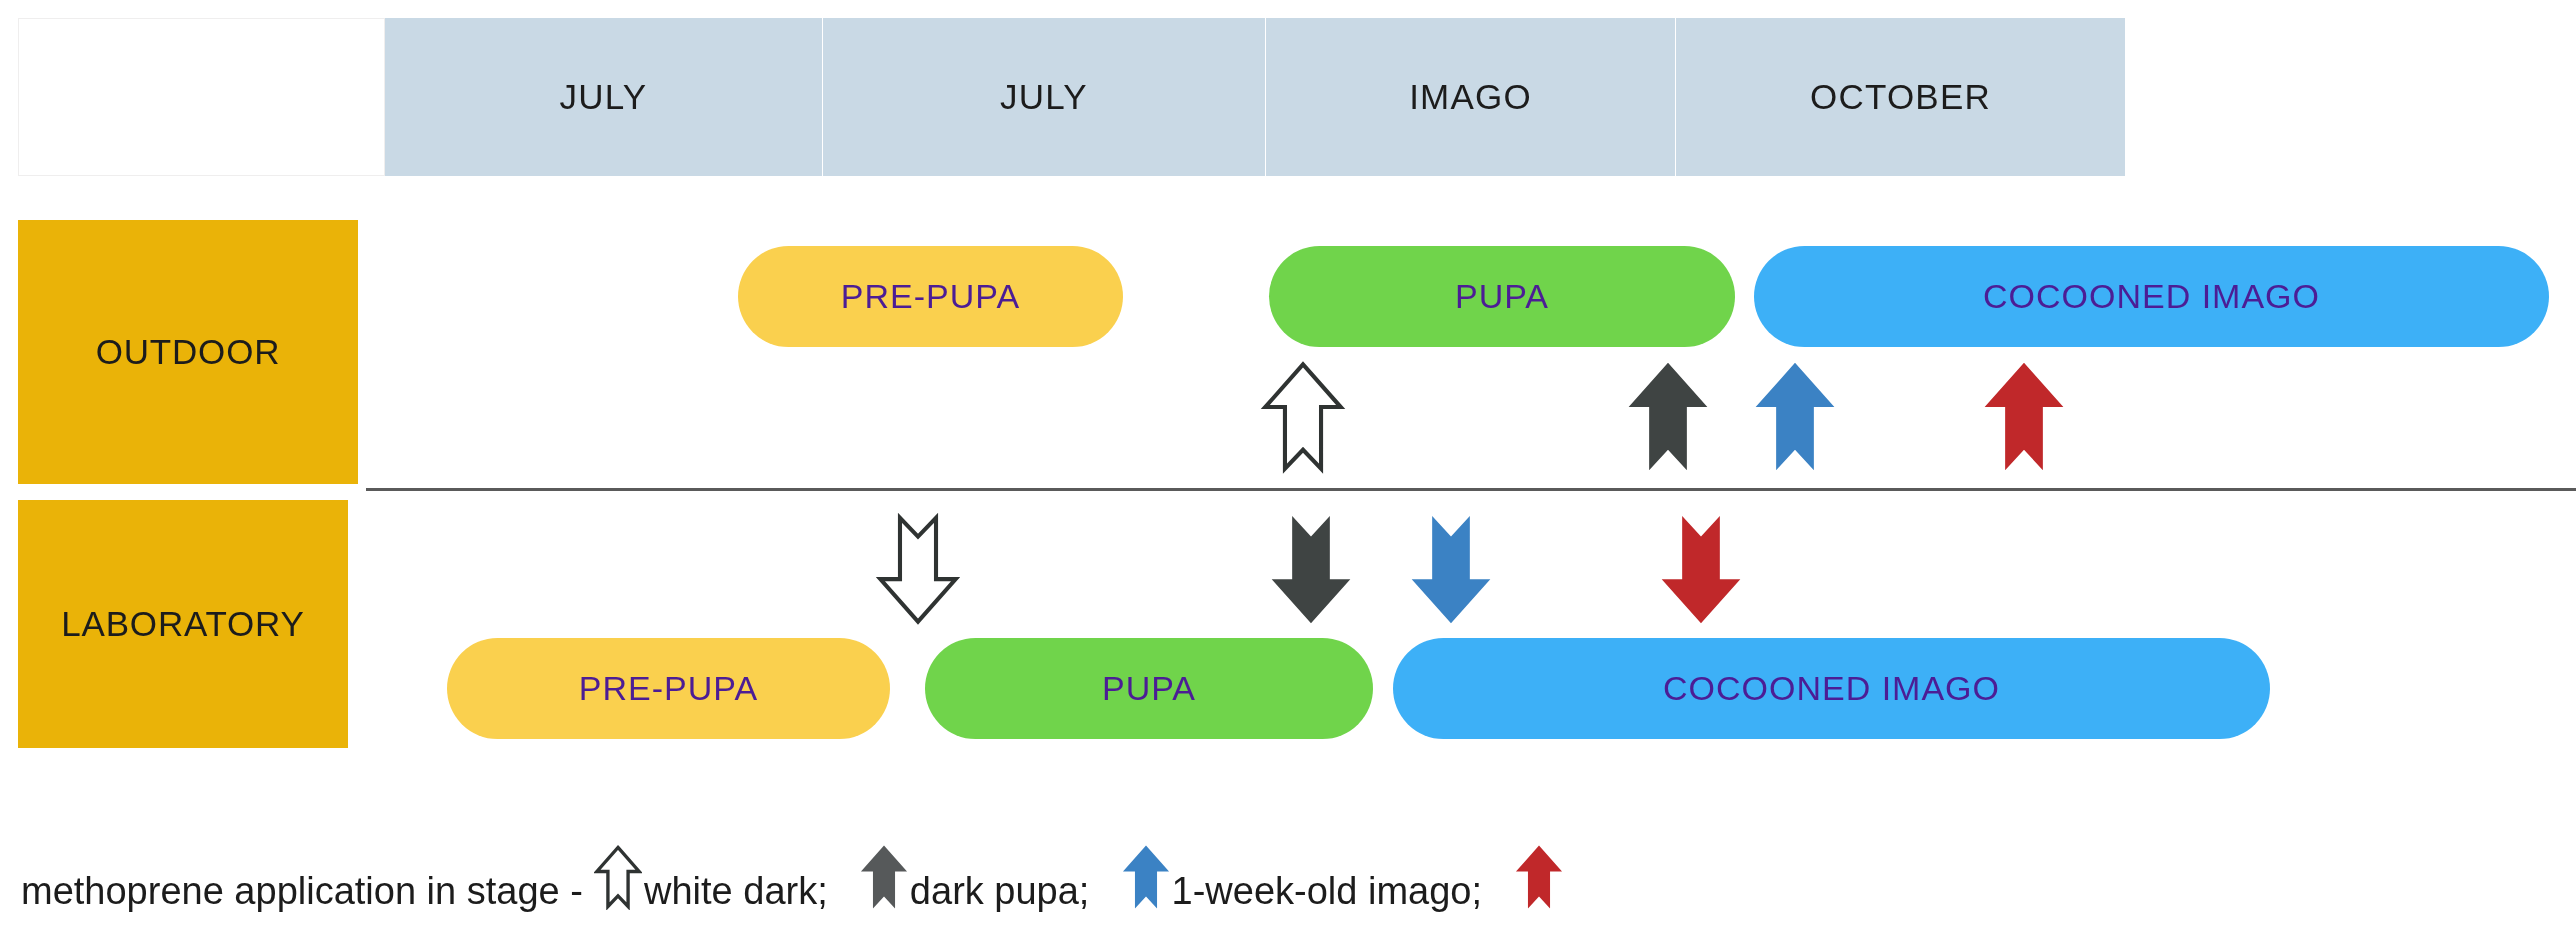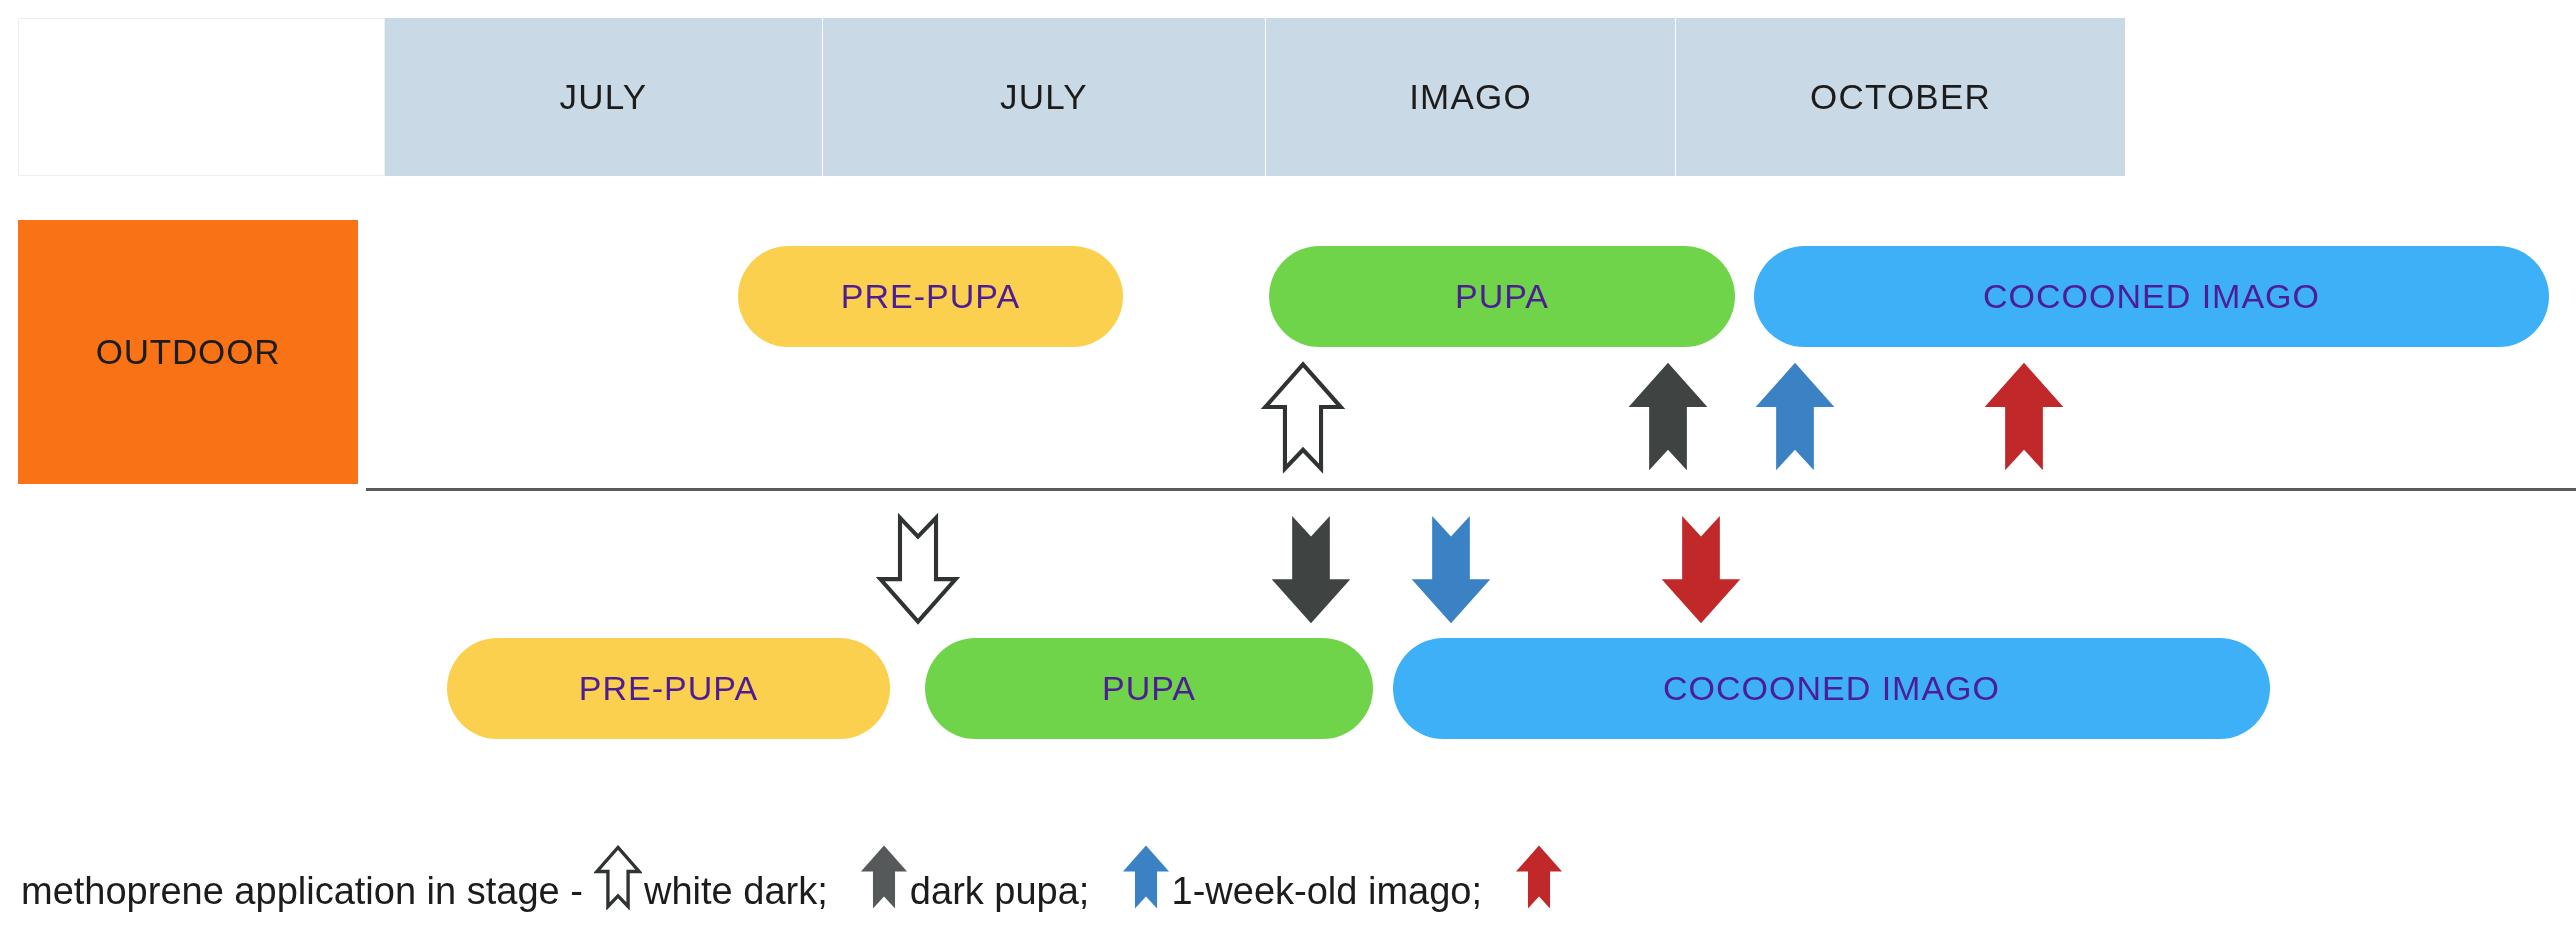--- a/index.html
+++ b/index.html
@@ -30,7 +30,7 @@
 
   
   .rowlabel{
-    position:absolute;background:#f97316;
+    position:absolute;background:#eab308;
     display:flex;align-items:center;justify-content:center;
     font-size:35px;letter-spacing:0.8px;color:#1c1c1c;
   }

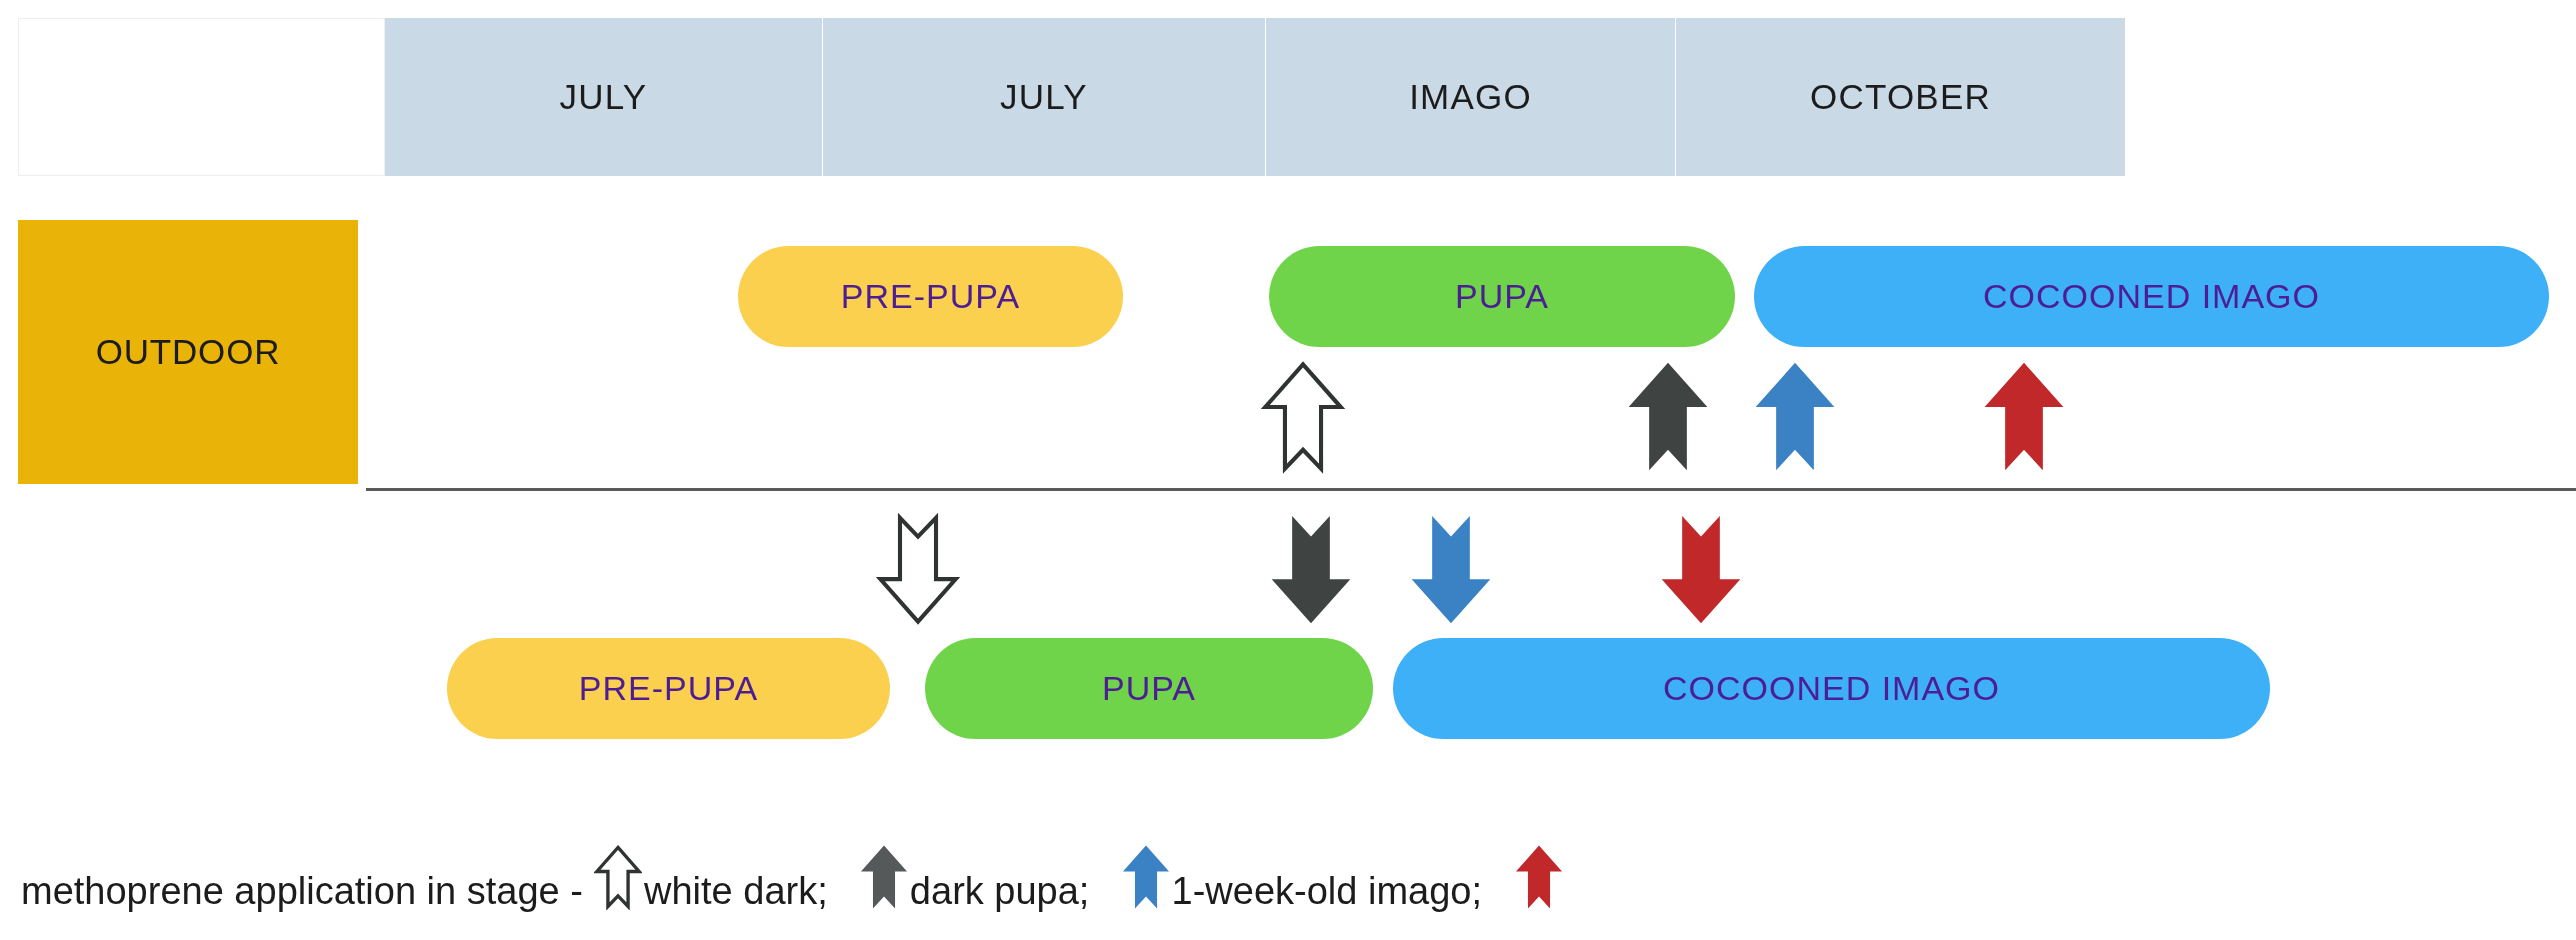--- a/index.html
+++ b/index.html
@@ -108,6 +108,7 @@
 
   <div class="divider"></div>
 
+  <div class="rowlabel" id="lab-label">LABORATORY</div>
 
   <div class="arrow" style="left:877px;top:512px;">
     <svg width="82" height="113" viewBox="0 0 100 138">

